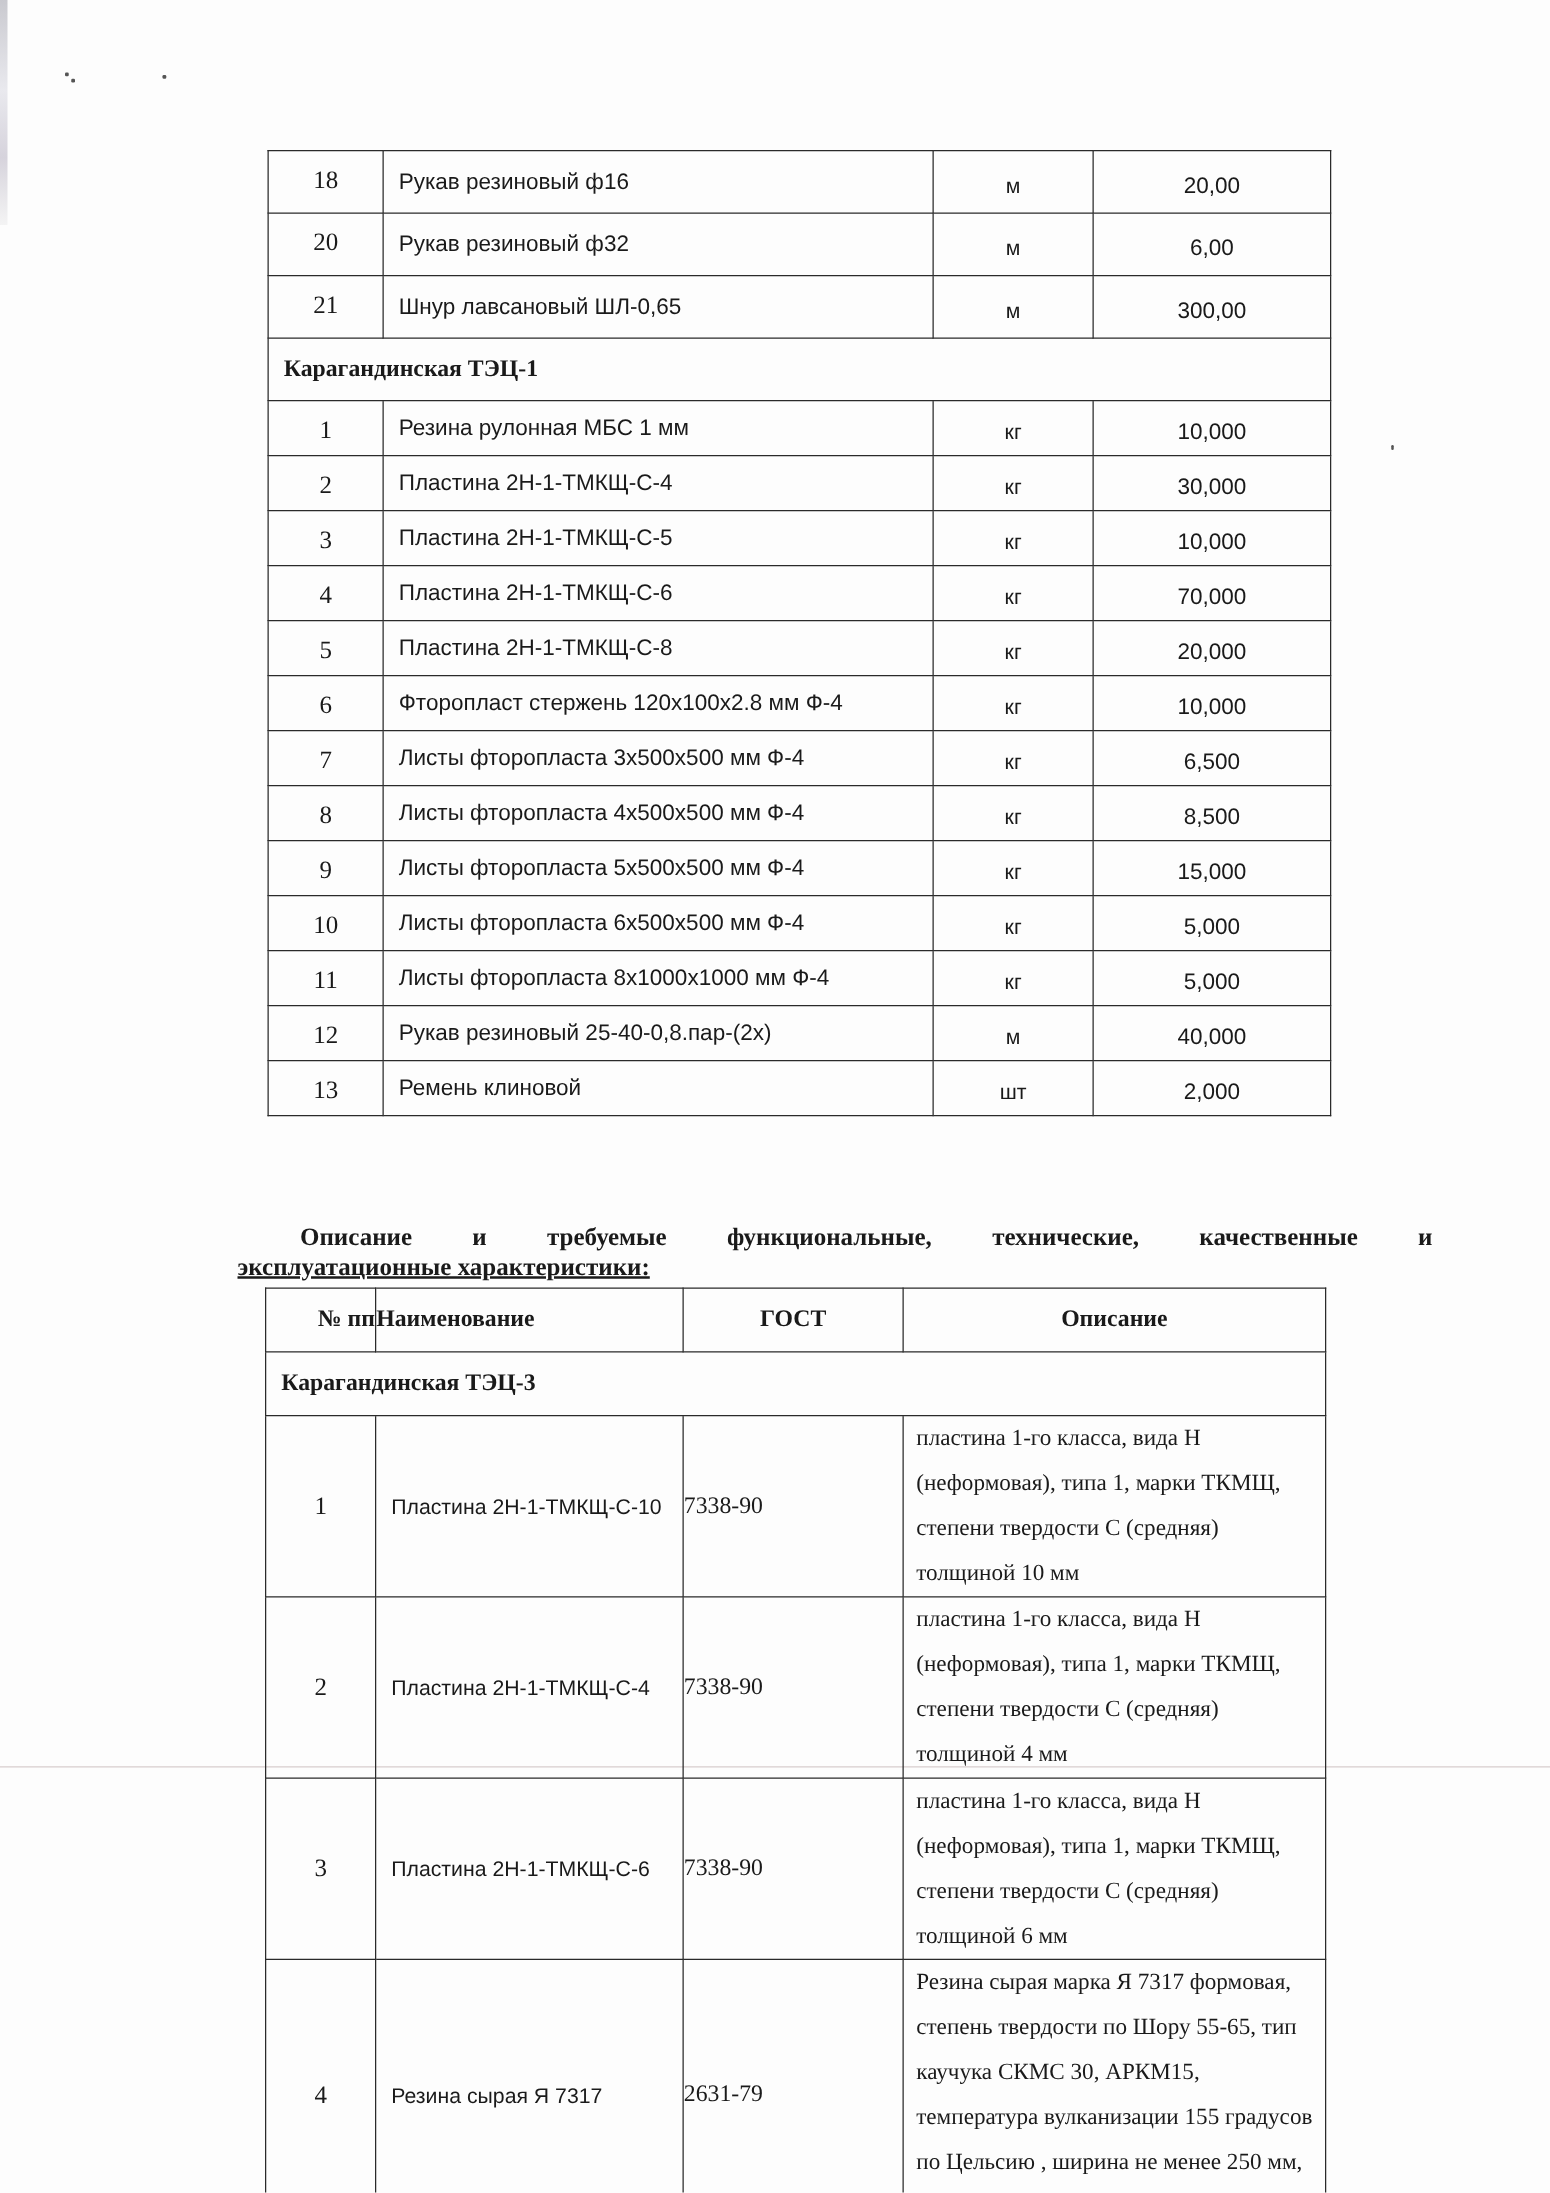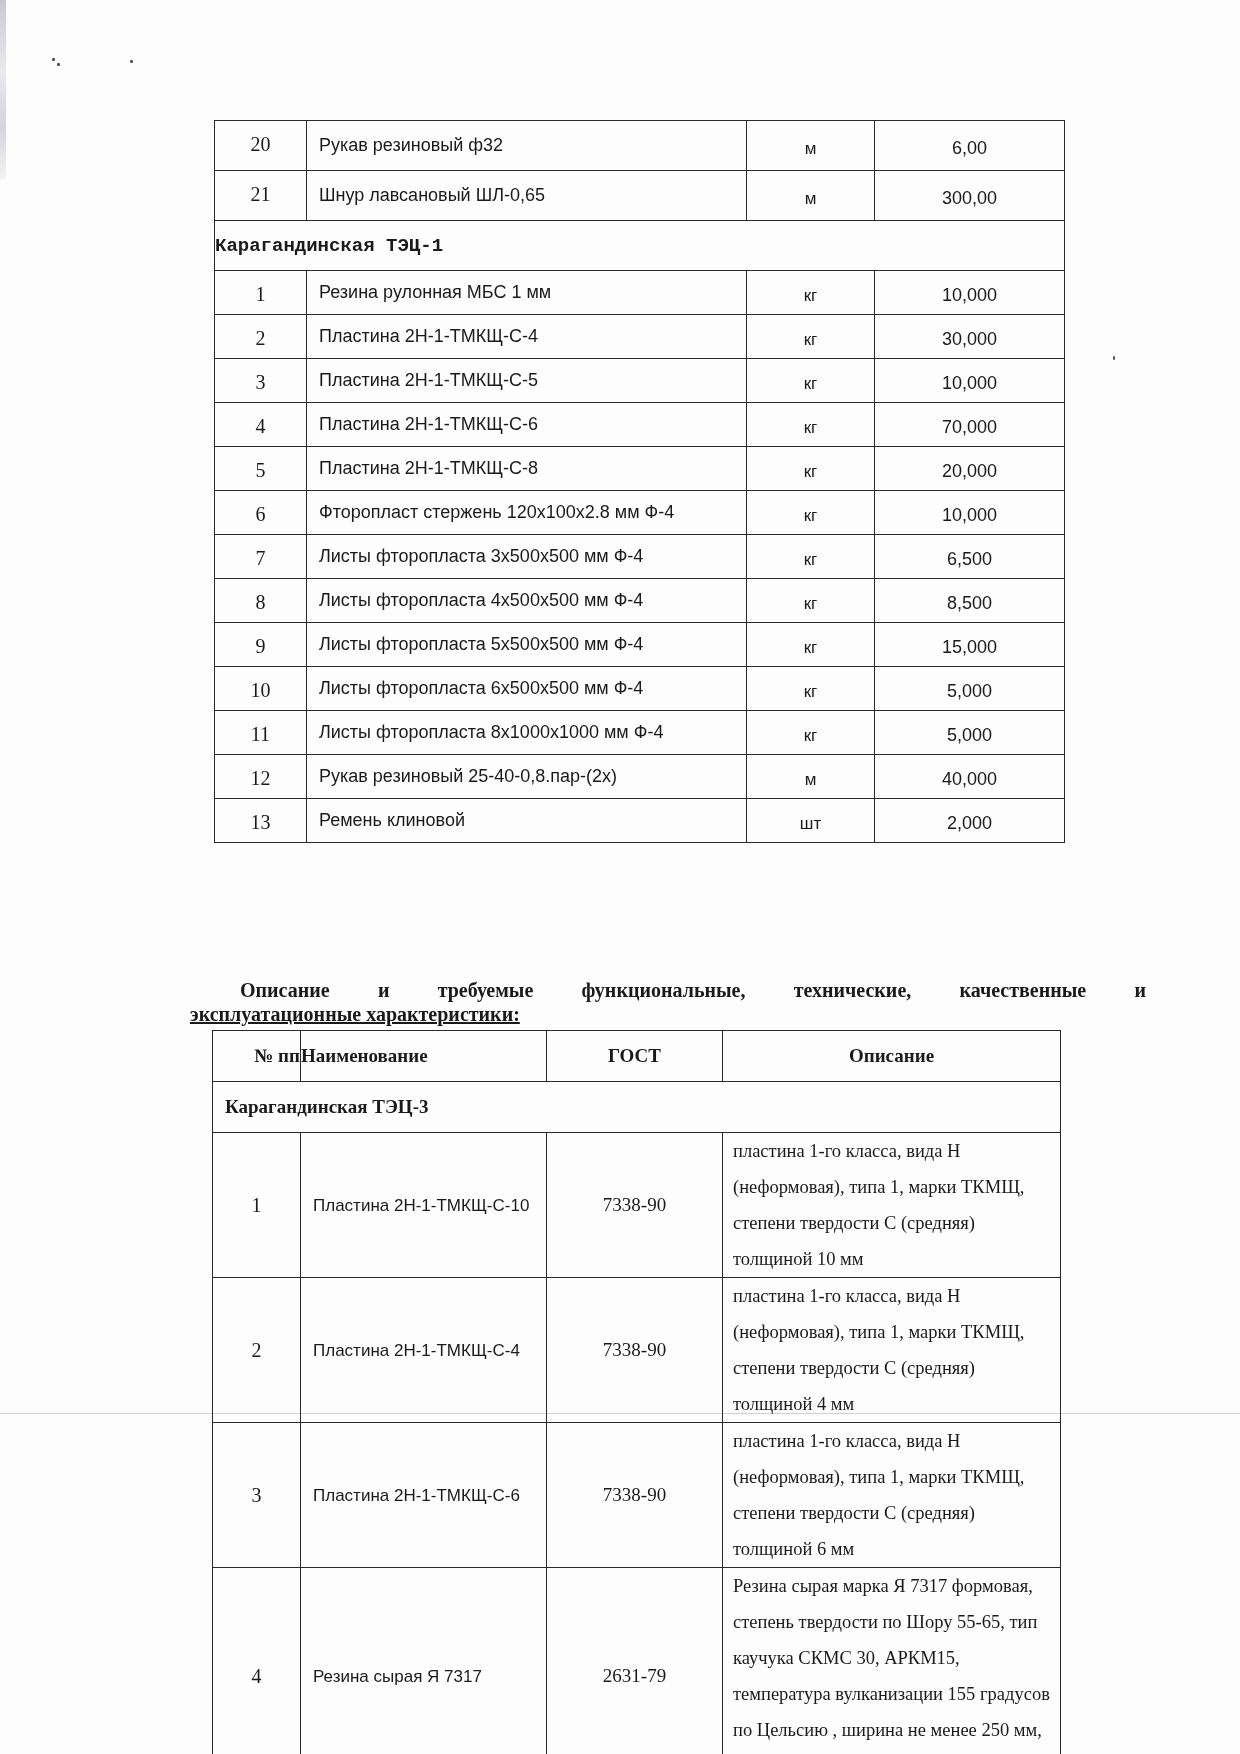--- a/index.html
+++ b/index.html
@@ -94,6 +94,12 @@
       <col class="c-qty">
     </colgroup>
   <tbody id="t1-body-top">
+      <tr class="r-top">
+        <td class="num">18</td>
+        <td class="name">Рукав резиновый ф16</td>
+        <td class="unit">м</td>
+        <td class="qty">20,00</td>
+      </tr>
       <tr class="r-top">
         <td class="num">20</td>
         <td class="name">Рукав резиновый ф32</td>

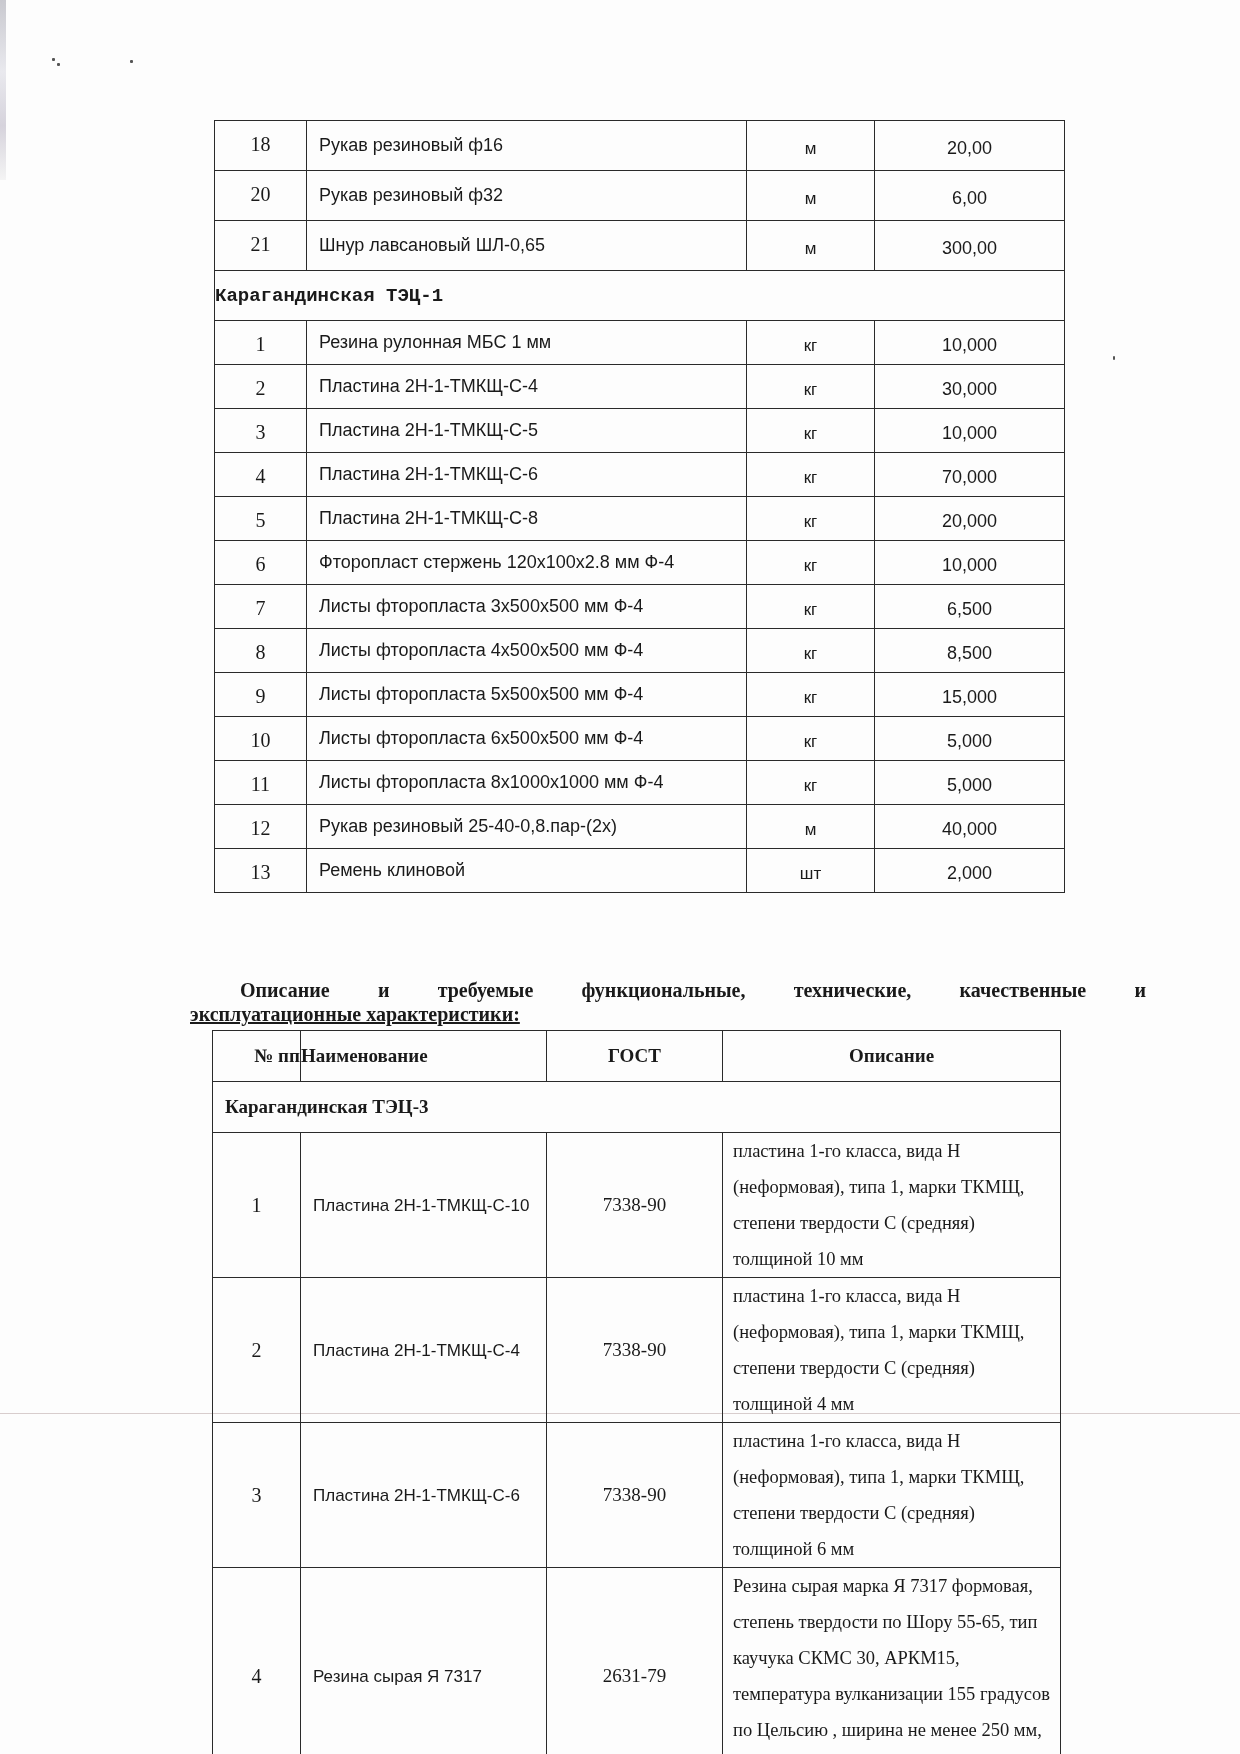--- a/index.html
+++ b/index.html
@@ -37,8 +37,8 @@
   #t1 tr.r-sec { height: 50px; }
   #t1 tr.r-bot { height: 44px; }
   #t1 td.section {
-    font-family: Liberation Mono, monospace; font-weight: bold; font-size: 19px;
-    vertical-align: middle;
+    font-family: Liberation Serif, serif; font-weight: bold; font-size: 19px;
+    padding-left: 12px; vertical-align: middle;
   }
 
   

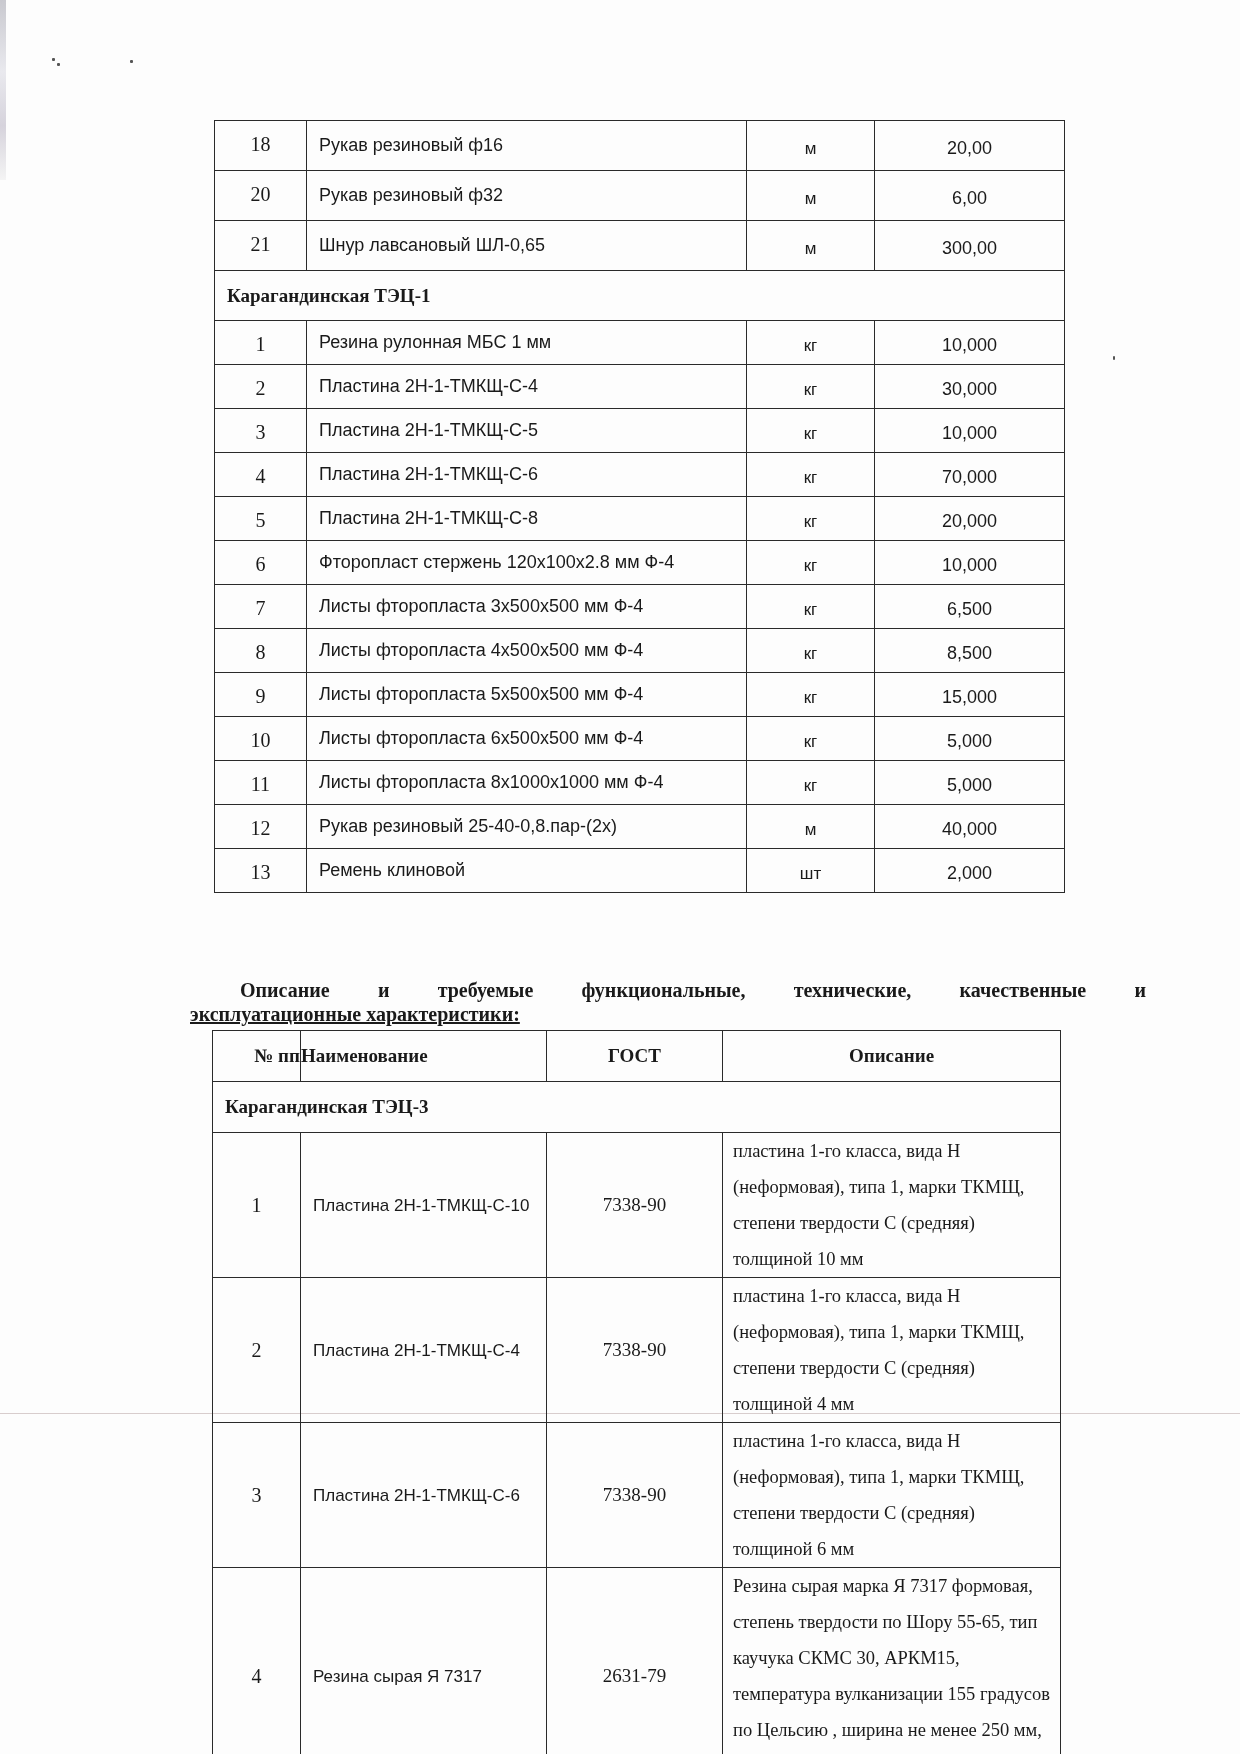--- a/index.html
+++ b/index.html
@@ -68,7 +68,7 @@
   }
   #t2 td.num { font-family: "Liberation Serif", serif; font-size: 20px; text-align: center; vertical-align: middle; }
   #t2 td.name { font-size: 17px; padding-left: 12px; padding-right: 8px; vertical-align: middle; line-height: 21px; }
-  #t2 td.gost { font-family: "Liberation Serif", serif; font-size: 19px; text-align: center; vertical-align: middle; }
+  #t2 td.gost { font-family: "Liberation Serif", serif; font-size: 19px; text-align: left; vertical-align: middle; }
   #t2 td.desc {
     font-family: "Liberation Serif", serif; font-size: 18.5px; line-height: 36px;
     padding: 0 6px 0 10px; vertical-align: top;

